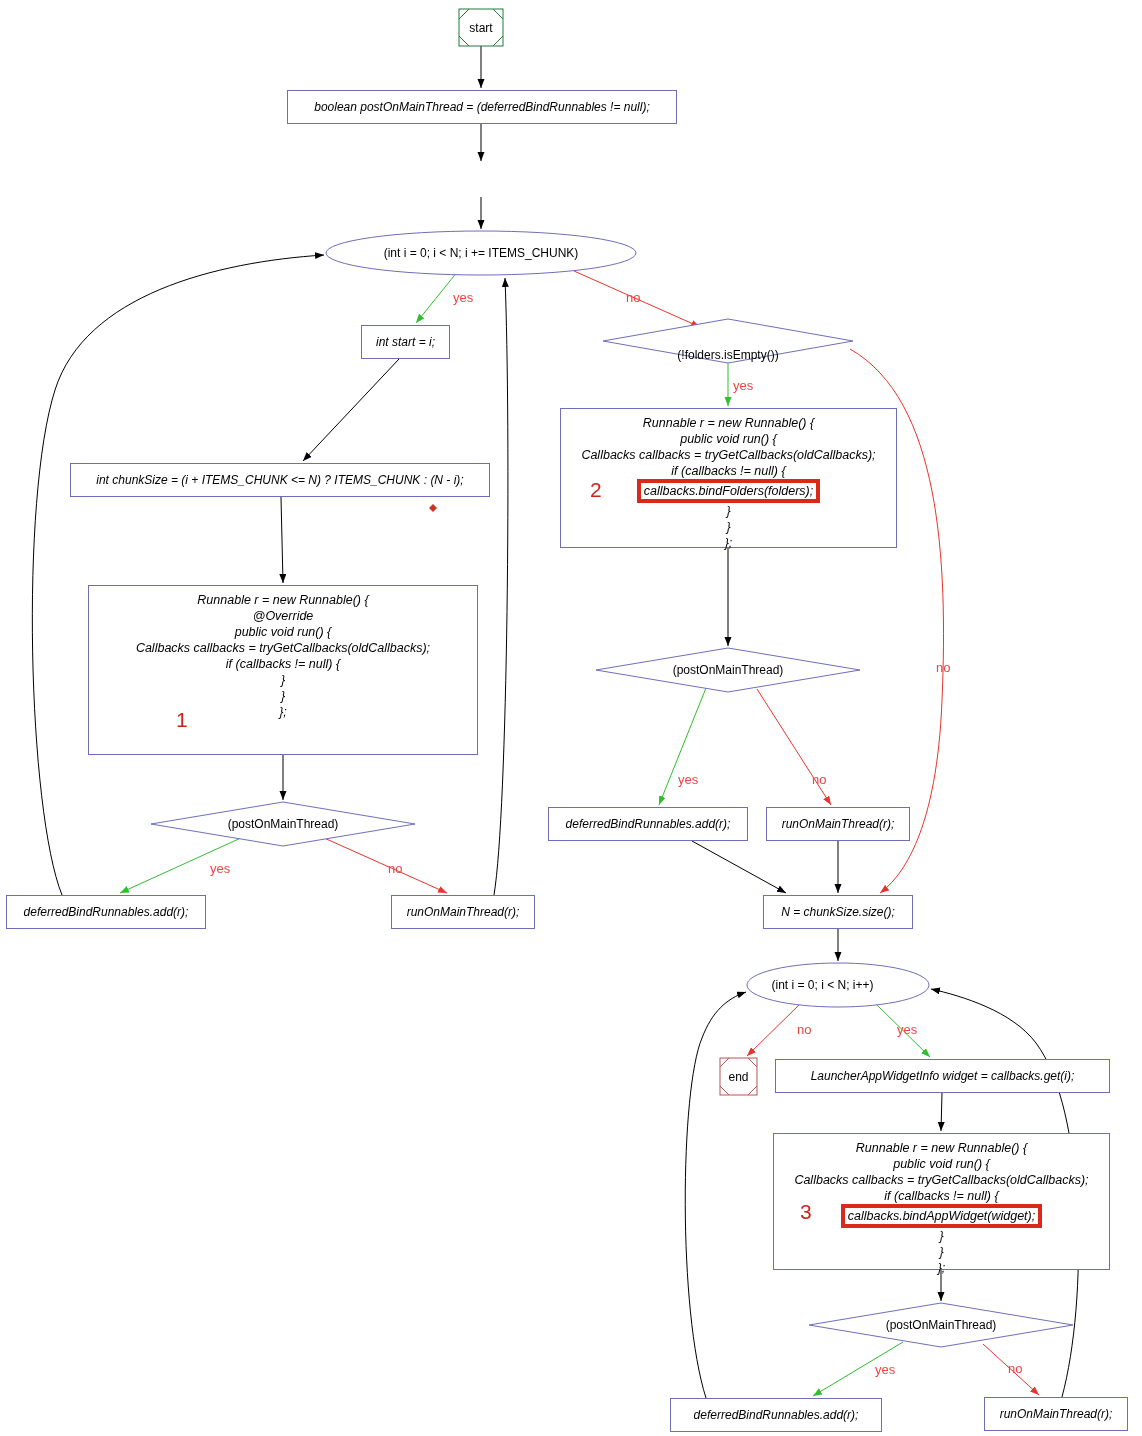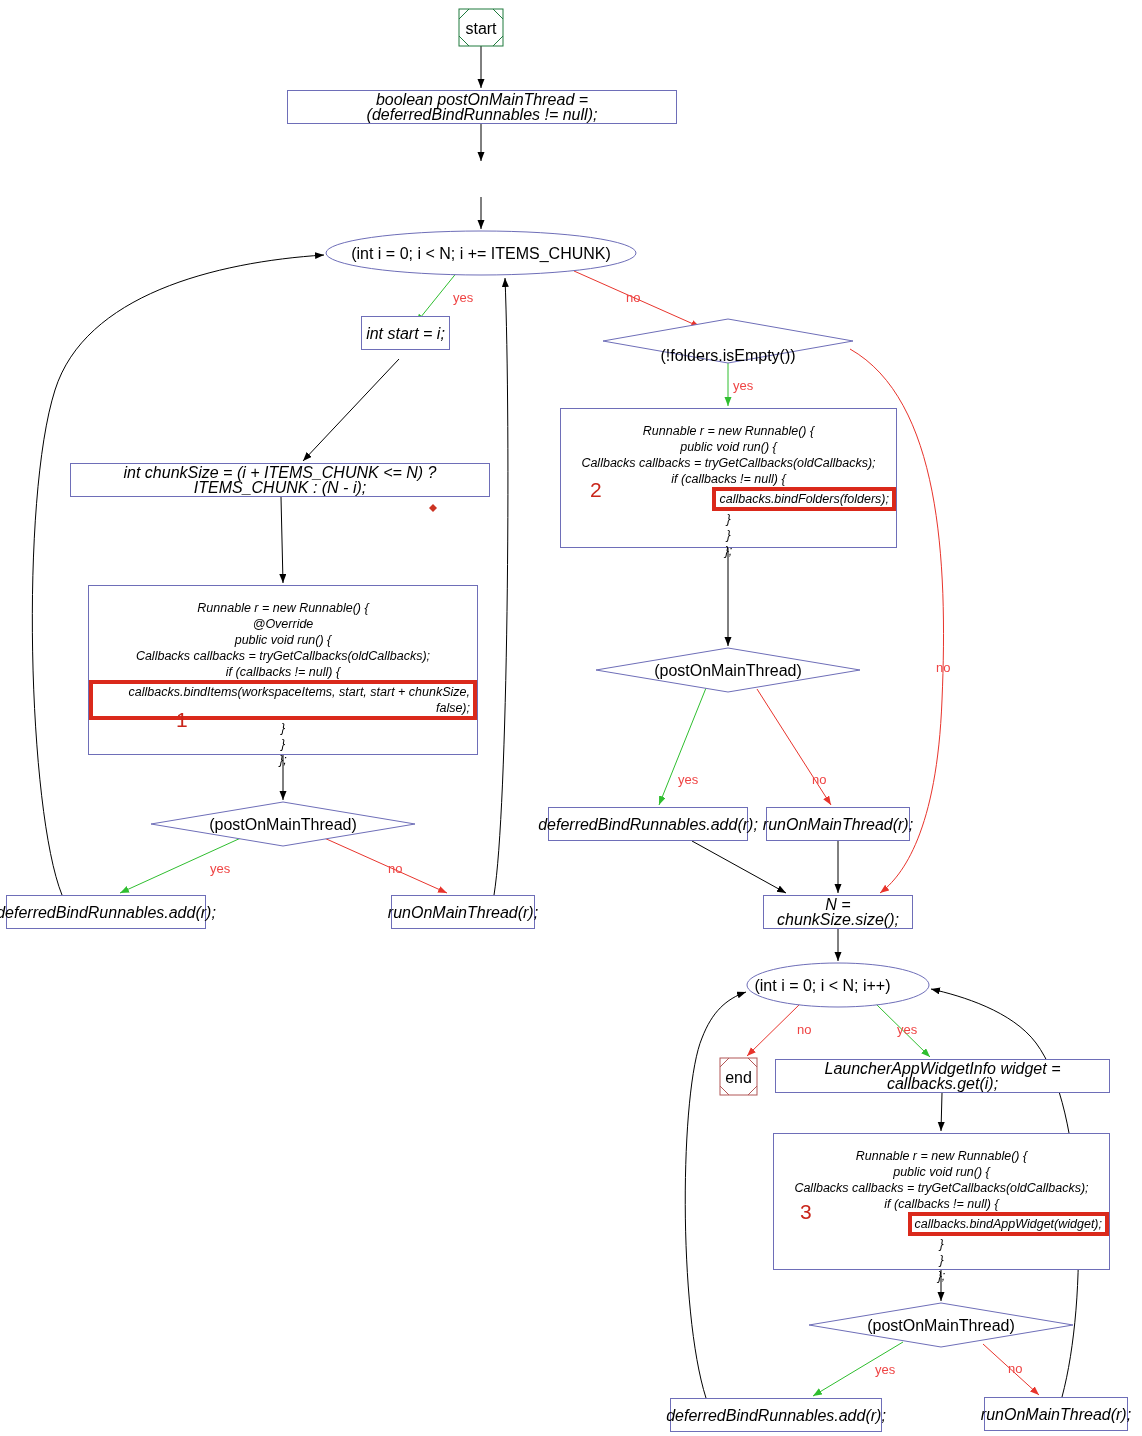--- a/index.html
+++ b/index.html
@@ -7,7 +7,7 @@
   .canvas { position:relative; width:1142px; height:1436px; background:#ffffff; overflow:hidden; }
   svg.layer { position:absolute; left:0; top:0; z-index:1; }
   .node { position:absolute; z-index:3; display:flex; align-items:center; justify-content:center;
-          text-align:center; font-size:16px; color:#000; line-height:15px; }
+          text-align:center; font-size:12px; color:#000; line-height:15px; }
   .rect { border:1px solid #6e6eb8; background:#fff;font-style:italic; }
   .shape-label { background:transparent; border:none; z-index:4; }
   .code { display:block; padding-top:14px; font-size:12.5px; }

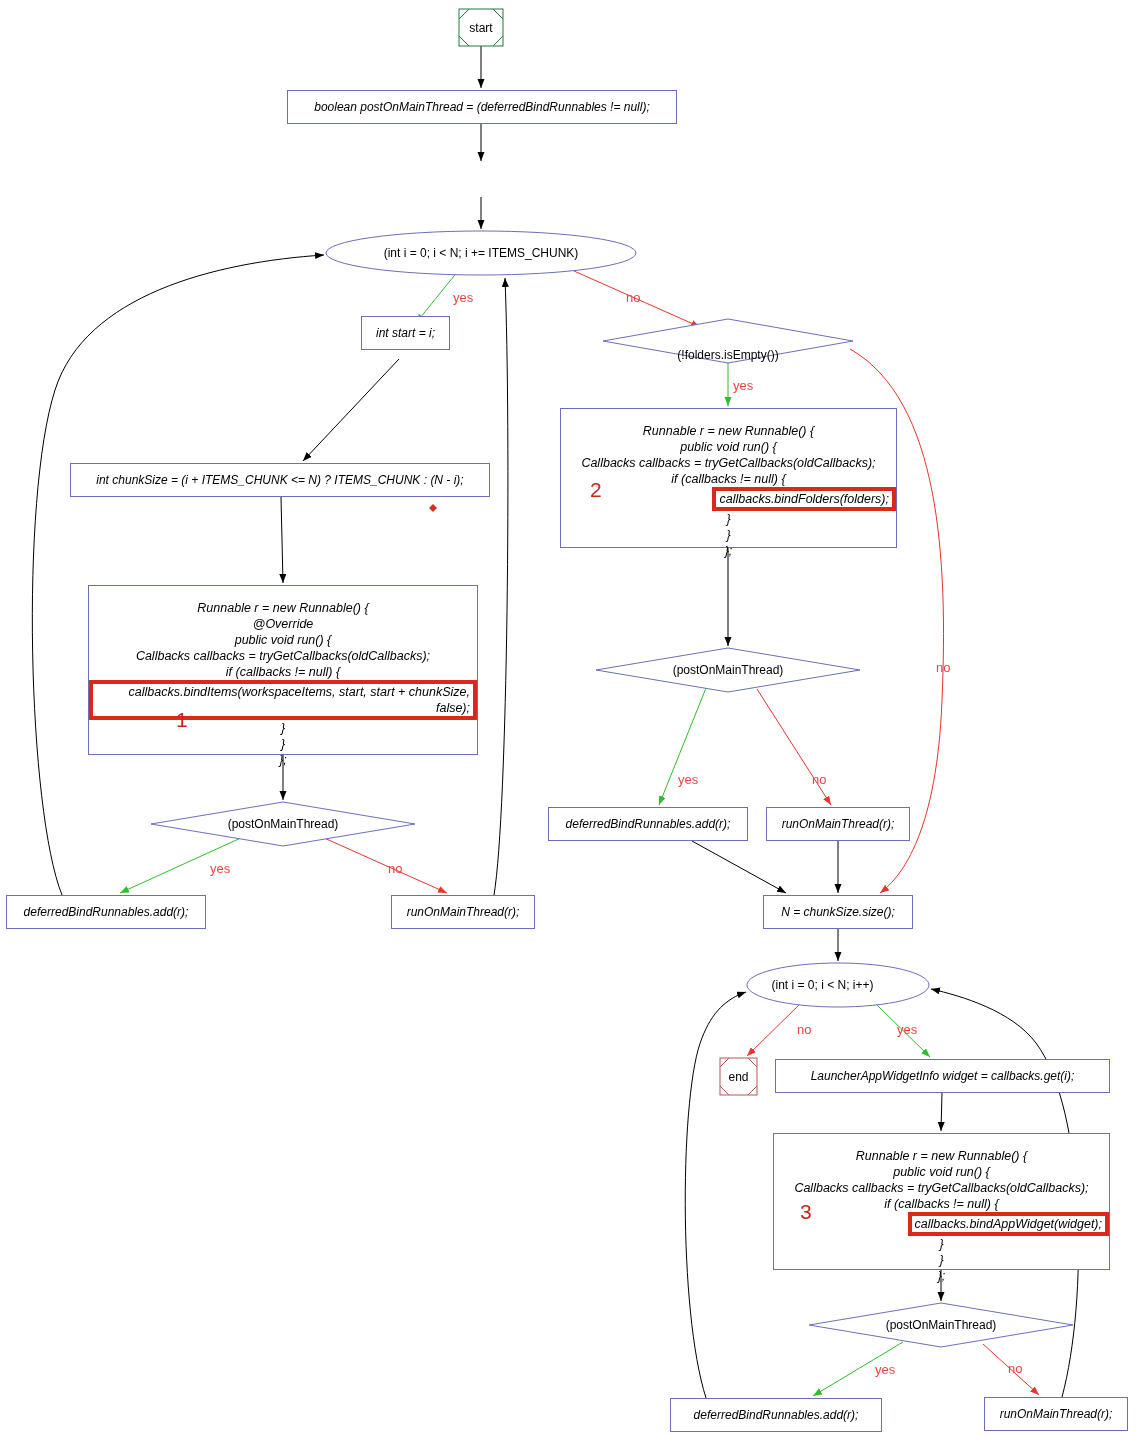--- a/index.html
+++ b/index.html
@@ -103,7 +103,7 @@
   <div class="node shape-label" style="left:720px; top:1067px; width:37px; height:20px;">end</div>
 
   <div class="node rect" style="left:287px; top:90px; width:390px; height:34px;">boolean postOnMainThread = (deferredBindRunnables != null);</div>
-  <div class="node rect" style="left:361px; top:316px; width:89px; height:34px;">int start = i;</div>
+  <div class="node rect" style="left:361px; top:325px; width:89px; height:34px;">int start = i;</div>
   <div class="node rect" style="left:70px; top:463px; width:420px; height:34px;">int chunkSize = (i + ITEMS_CHUNK &lt;= N) ? ITEMS_CHUNK : (N - i);</div>
 
   <div class="node rect code" style="left:88px; top:585px; width:390px; height:170px;">

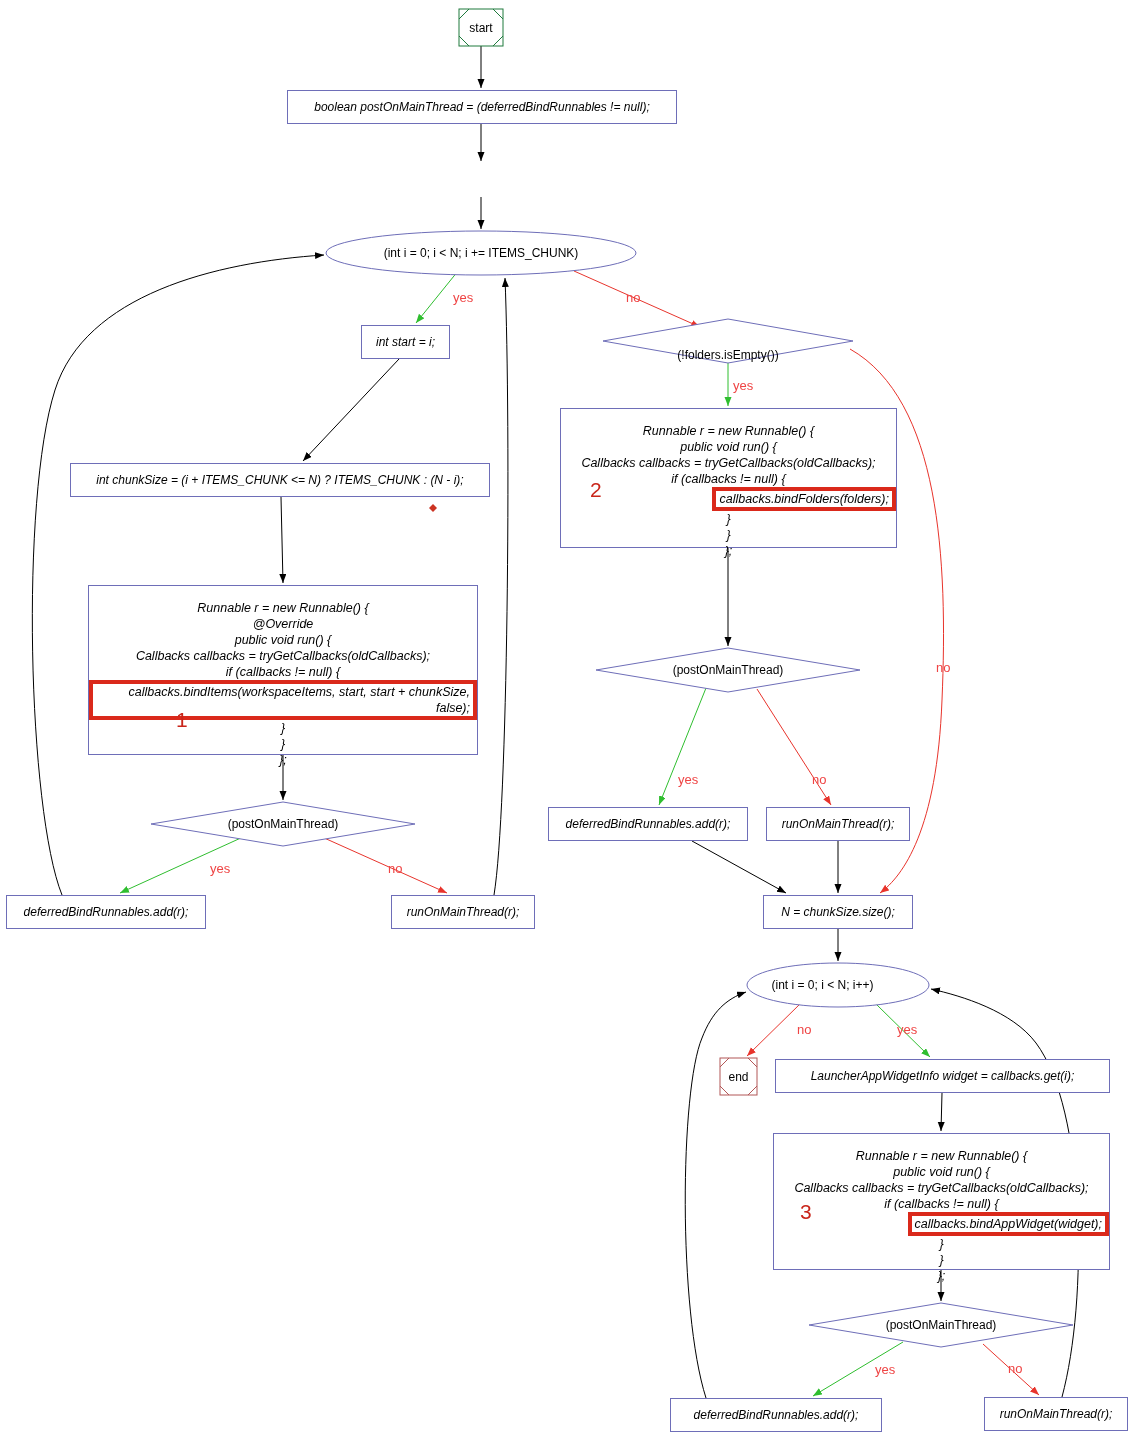--- a/index.html
+++ b/index.html
@@ -10,7 +10,7 @@
           text-align:center; font-size:12px; color:#000; line-height:15px; }
   .rect { border:1px solid #6e6eb8; background:#fff;font-style:italic; }
   .shape-label { background:transparent; border:none; z-index:4; }
-  .code { display:block; padding-top:14px; font-size:12.5px; }
+  .code { display:block; padding-top:6px; font-size:12.5px; }
   .cl { min-height:16px; line-height:16px; text-align:center; white-space:nowrap; }
   .hlrow { text-align:right; line-height:16px; }
   .hl { display:inline-block; max-width:100%; border:4px solid #da291b; padding:0 3px;

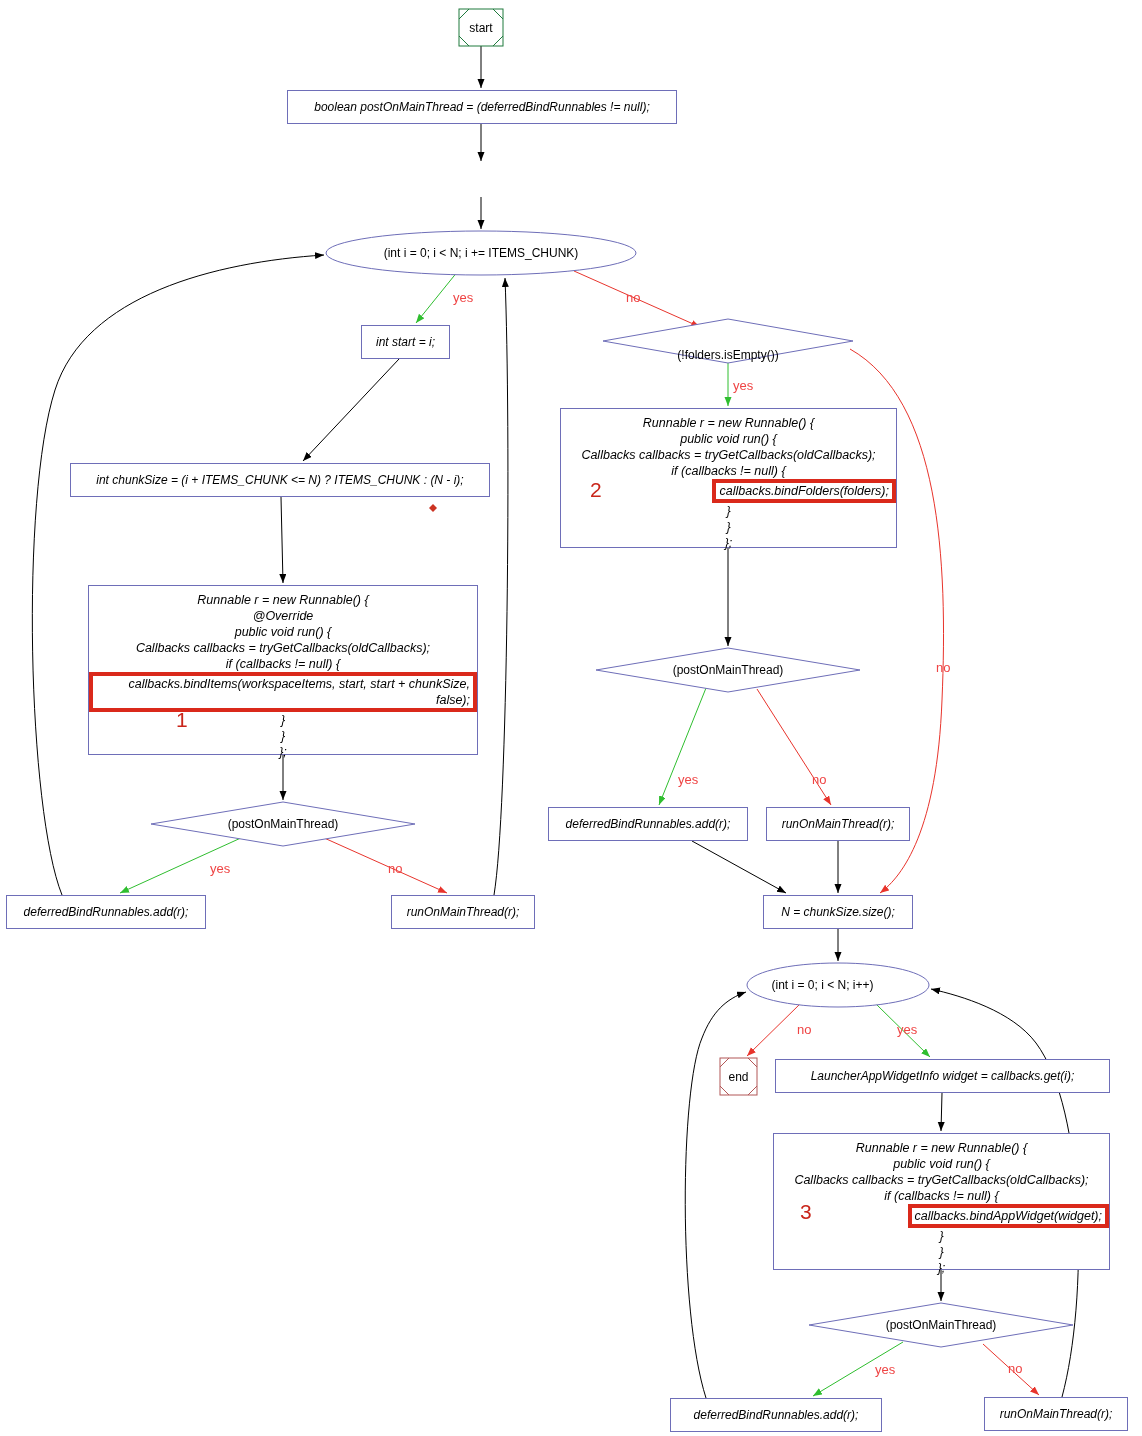--- a/index.html
+++ b/index.html
@@ -12,7 +12,7 @@
   .shape-label { background:transparent; border:none; z-index:4; }
   .code { display:block; padding-top:6px; font-size:12.5px; }
   .cl { min-height:16px; line-height:16px; text-align:center; white-space:nowrap; }
-  .hlrow { text-align:right; line-height:16px; }
+  .hlrow { text-align:center; line-height:16px; }
   .hl { display:inline-block; max-width:100%; border:4px solid #da291b; padding:0 3px;
         line-height:16px; vertical-align:top; }
   .elabel { position:absolute; z-index:5; font-size:13px; color:#ef4444; }

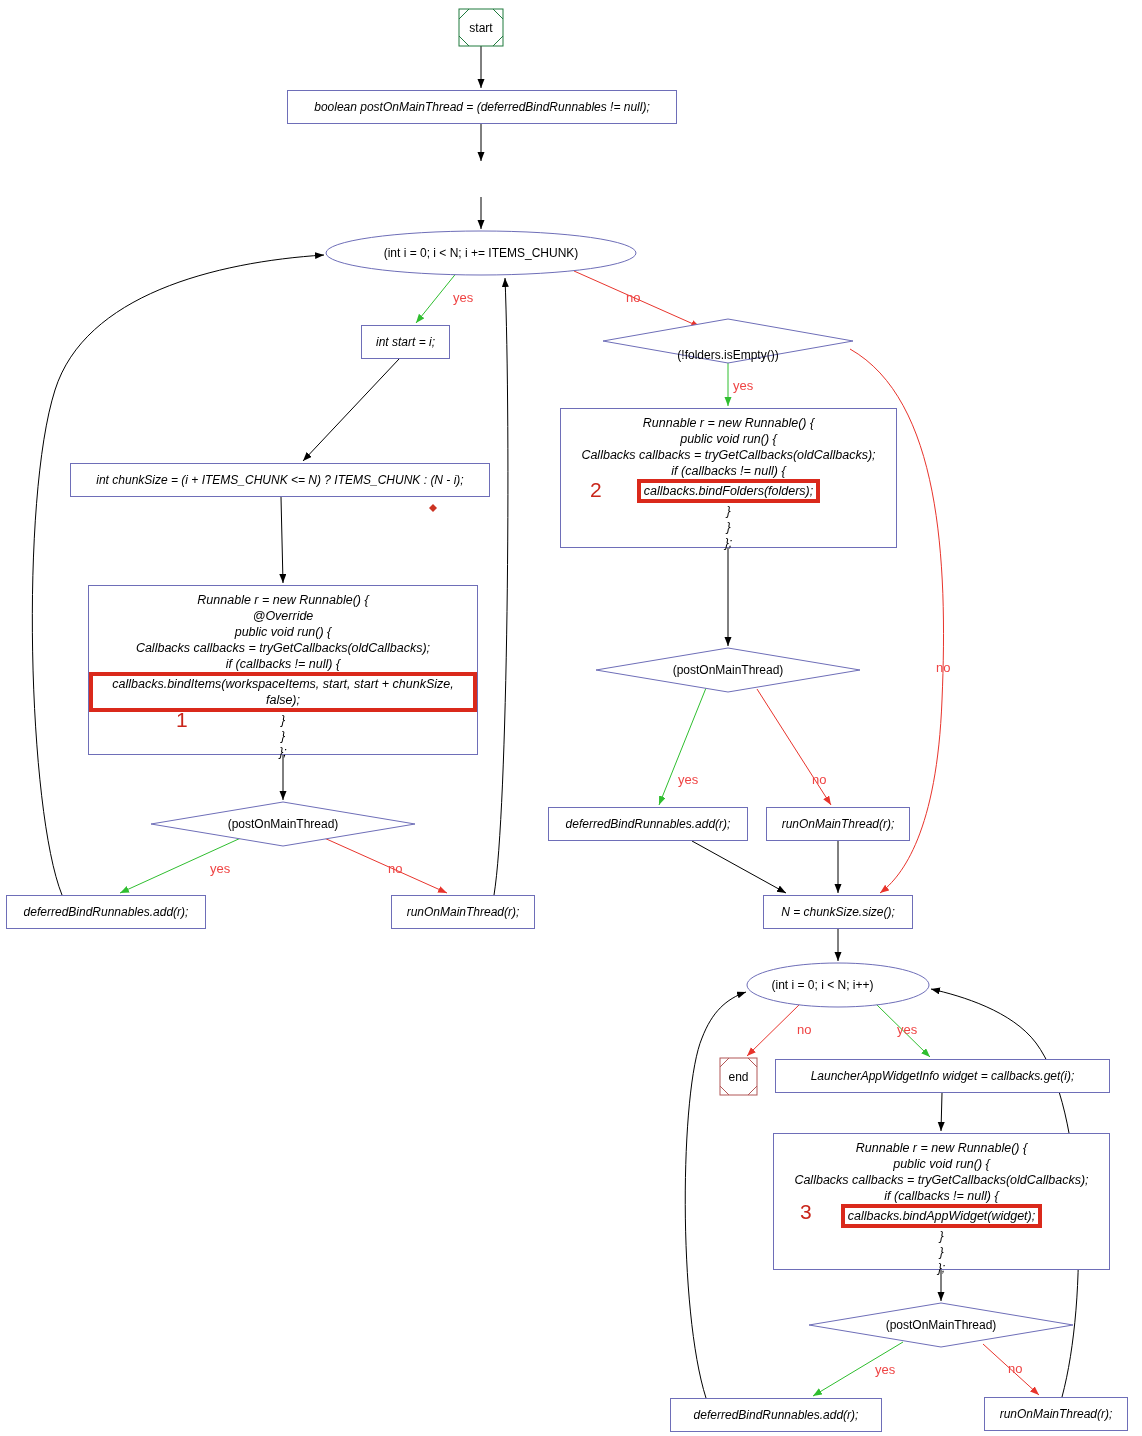--- a/index.html
+++ b/index.html
@@ -112,7 +112,6 @@
     <div class="cl">public void run() {</div>
     <div class="cl">Callbacks callbacks = tryGetCallbacks(oldCallbacks);</div>
     <div class="cl">if (callbacks != null) {</div>
-    <div class="hlrow"><span class="hl" style="white-space:normal;">callbacks.bindItems(workspaceItems, start, start + chunkSize, false);</span></div>
     <div class="cl">}</div>
     <div class="cl">}</div>
     <div class="cl">};</div>

